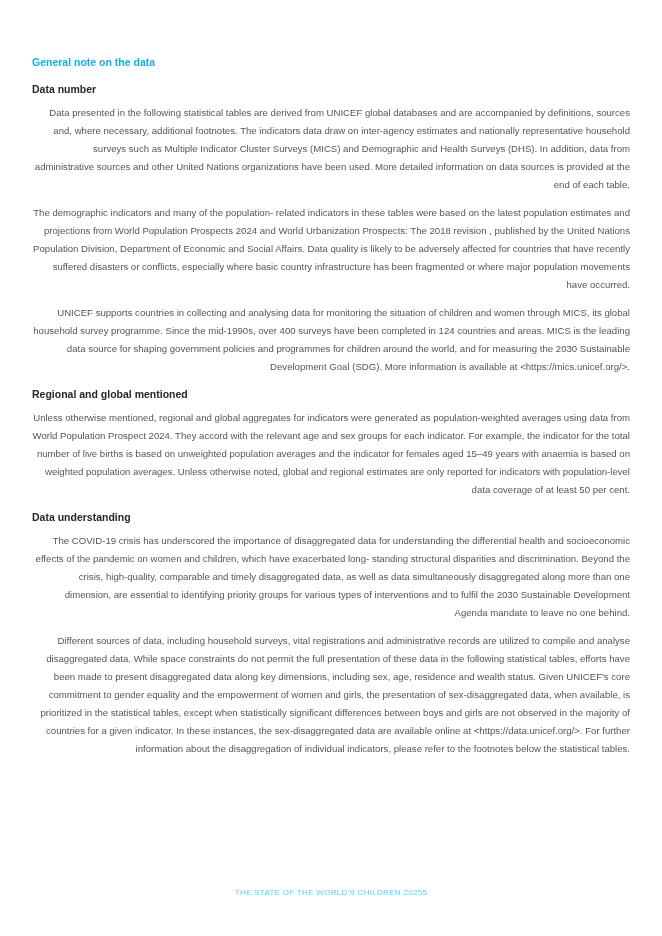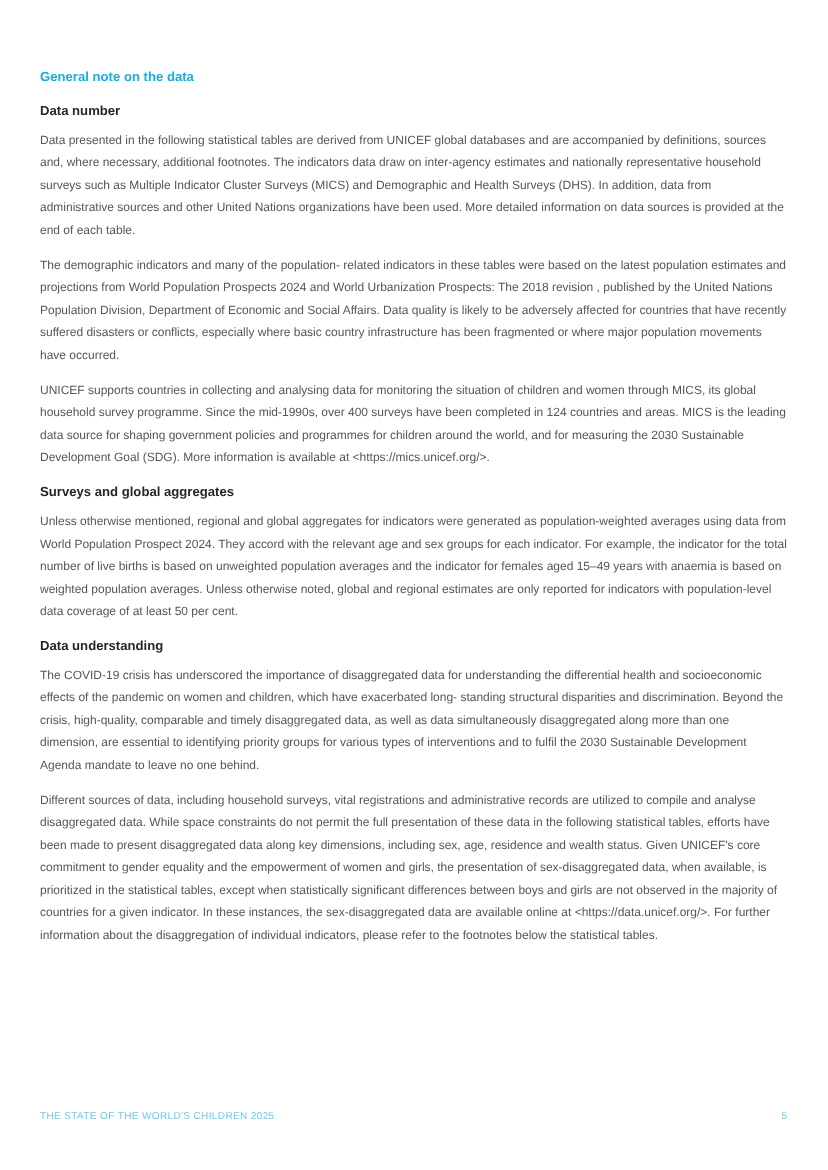--- a/index.html
+++ b/index.html
@@ -41,7 +41,7 @@
     font-size: 9.6px;
     line-height: 18px;
     color: #55565A;
-    text-align: left;
+    text-align: right;
   }
   .section { margin-bottom: 12px; }
   .footer {

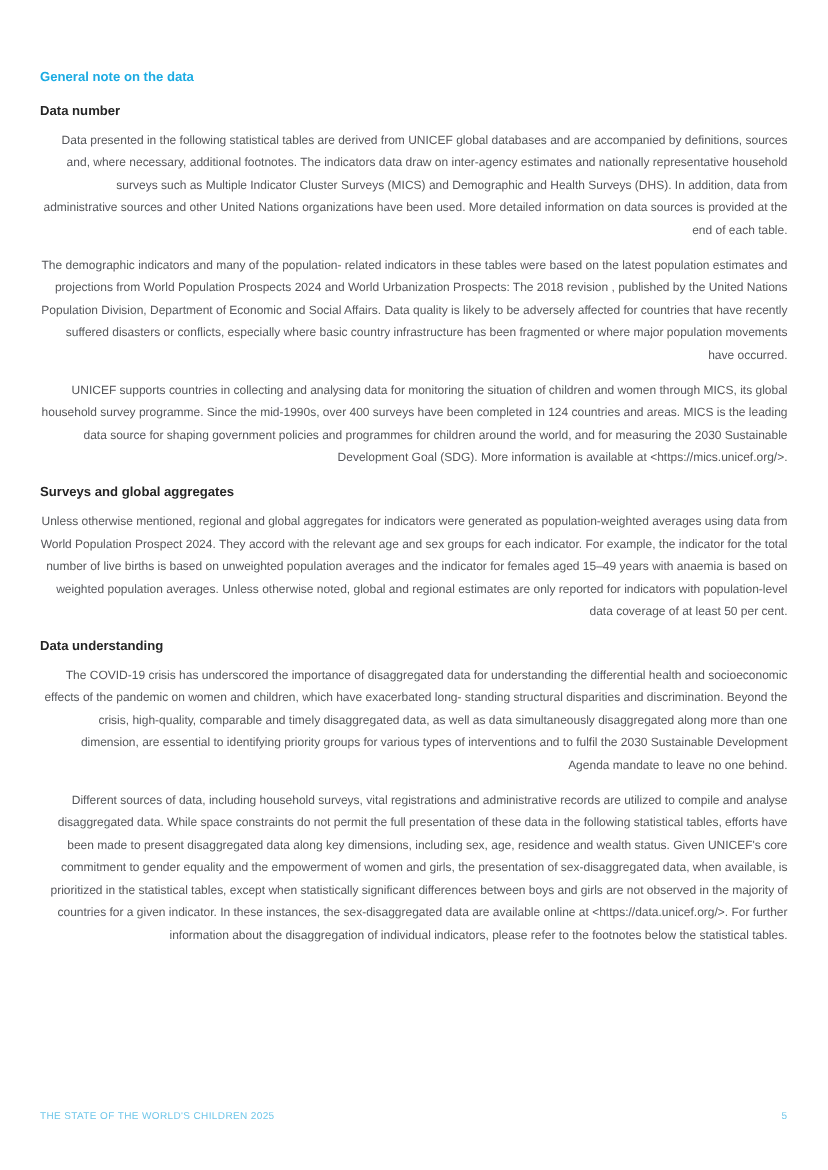--- a/index.html
+++ b/index.html
@@ -73,7 +73,7 @@
     </section>
 
     <section class="section">
-      <h2 class="section-heading">Surveys and global aggregates</h2>
+      <h2 class="section-heading">Regional and global mentioned</h2>
       <p class="para">Unless otherwise mentioned, regional and global aggregates for indicators were generated as population-weighted averages using data from World Population Prospect 2024. They accord with the relevant age and sex groups for each indicator. For example, the indicator for the total number of live births is based on unweighted population averages and the indicator for females aged 15–49 years with anaemia is based on weighted population averages. Unless otherwise noted, global and regional estimates are only reported for indicators with population-level data coverage of at least 50 per cent.</p>
     </section>
 

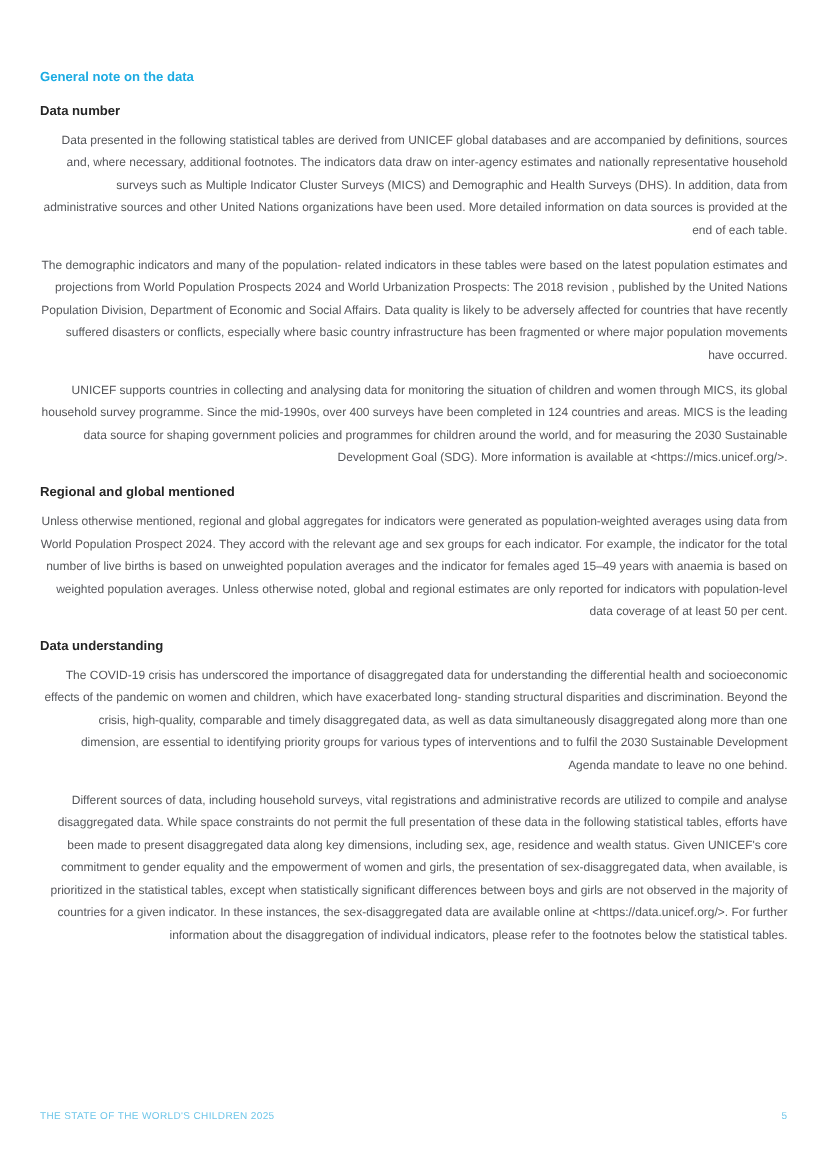--- a/index.html
+++ b/index.html
@@ -50,7 +50,7 @@
     left: 32px;
     right: 32px;
     display: flex;
-    justify-content: space-between;
+    justify-content: center;
     align-items: baseline;
     font-size: 8px;
     letter-spacing: 0.3px;

